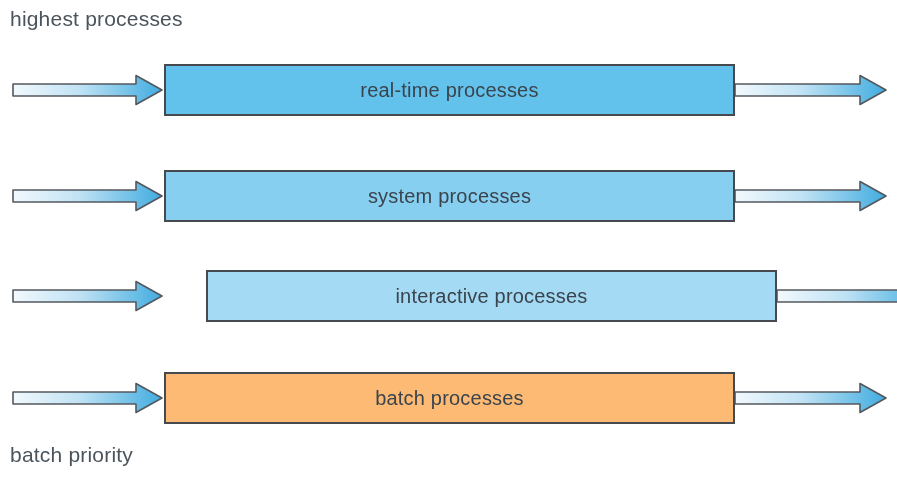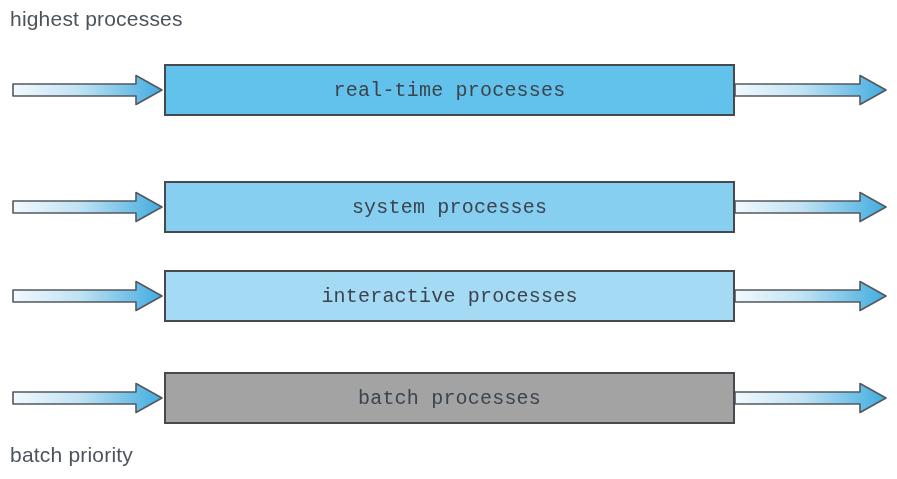--- a/index.html
+++ b/index.html
@@ -40,7 +40,6 @@
     height: 52px;
     display: flex;
     align-items: center;
-    font-family: Liberation Mono, monospace;
   }
   .row:nth-child(1) { top: 64px; }
   .row:nth-child(2) { top: 181px; }

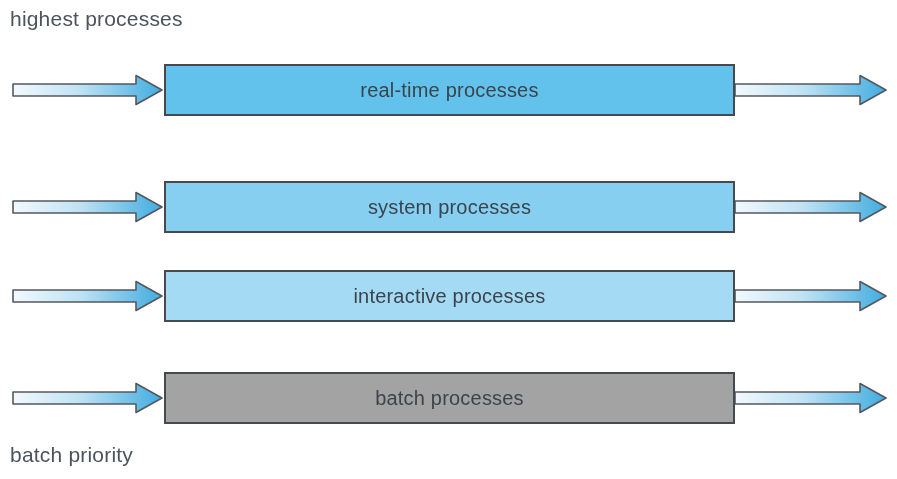--- a/index.html
+++ b/index.html
@@ -42,7 +42,7 @@
     align-items: center;
   }
   .row:nth-child(1) { top: 64px; }
-  .row:nth-child(2) { top: 181px; }
+  .row:nth-child(2) { top: 170px; }
   .row:nth-child(3) { top: 270px; }
   .row:nth-child(4) { top: 372px; }
 

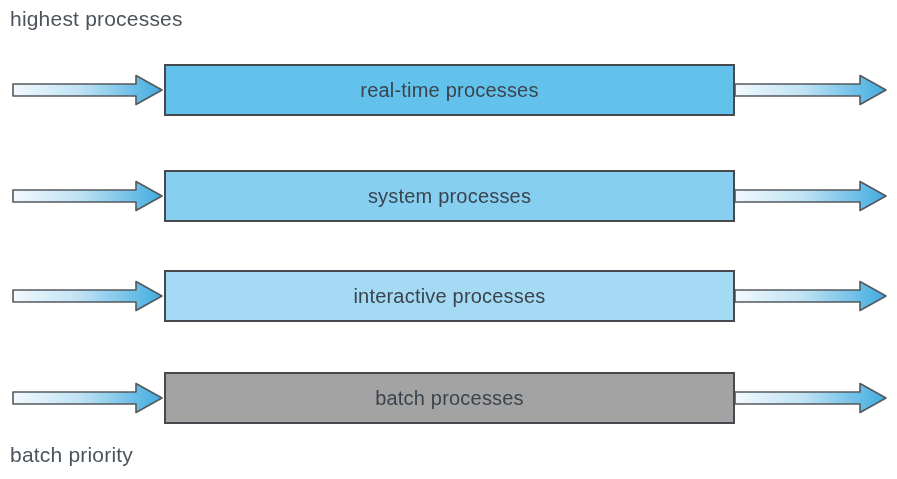--- a/index.html
+++ b/index.html
@@ -111,7 +111,7 @@
     <svg class="arrow-svg" width="152" height="36" viewBox="0 0 152 36">
       <polygon points="1,12 124,12 124,3.5 150,18 124,32.5 124,24 1,24" fill="url(#arrowGrad)" stroke="#54585e" stroke-width="1.6" stroke-linejoin="round"></polygon>
     </svg>
-    <div class="queue-box" style="background-color: rgb(164, 218, 244);">
+    <div class="queue-box" style="background-color: rgb(164, 218, 244); margin-left: 42px;">
       <span class="queue-label">interactive processes</span>
     </div>
     <svg class="arrow-svg" width="153" height="36" viewBox="0 0 153 36">

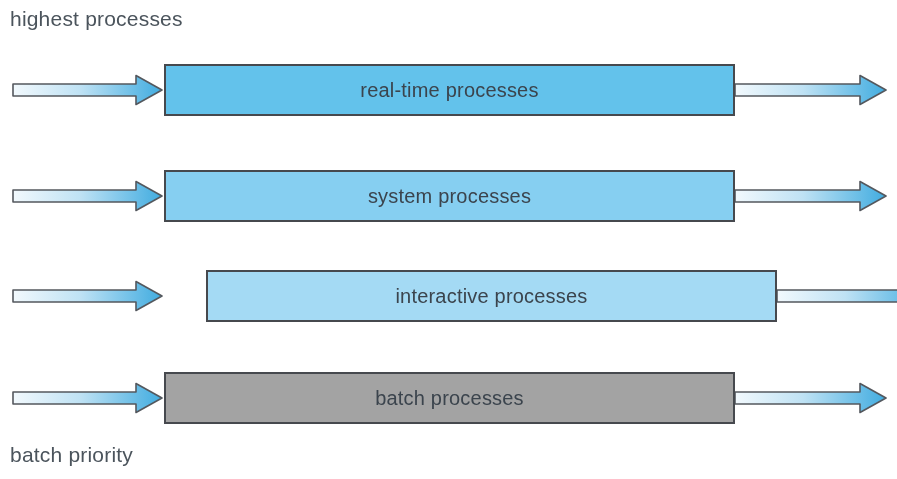--- a/index.html
+++ b/index.html
@@ -123,7 +123,7 @@
     <svg class="arrow-svg" width="152" height="36" viewBox="0 0 152 36">
       <polygon points="1,12 124,12 124,3.5 150,18 124,32.5 124,24 1,24" fill="url(#arrowGrad)" stroke="#54585e" stroke-width="1.6" stroke-linejoin="round"></polygon>
     </svg>
-    <div class="queue-box" style="background-color: #a3a3a3;">
+    <div class="queue-box" style="background-color: #fdba74;">
       <span class="queue-label">batch processes</span>
     </div>
     <svg class="arrow-svg" width="153" height="36" viewBox="0 0 153 36">

